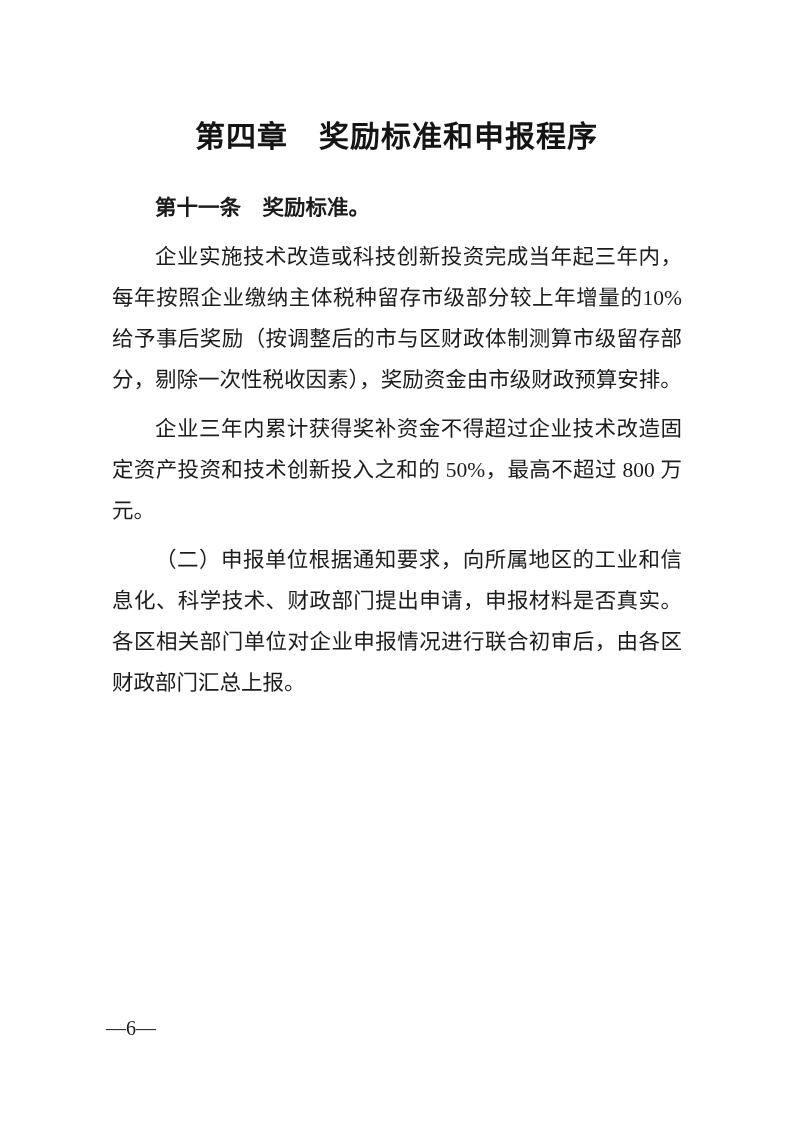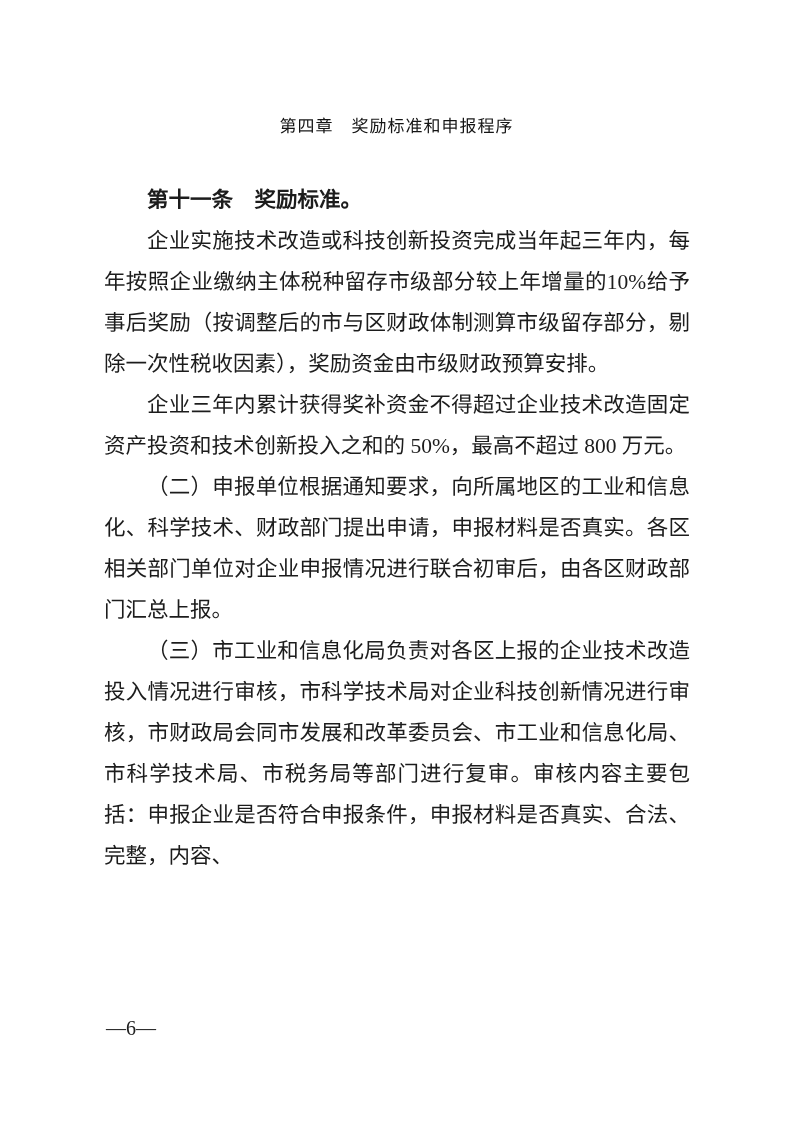--- a/index.html
+++ b/index.html
@@ -22,8 +22,8 @@
     margin: 0;
     text-align: center;
     font-family: "Liberation Sans", "DejaVu Sans", sans-serif;
-    font-weight: normal;
-    font-size: 17px;
+    font-weight: bold;
+    font-size: 30px;
     letter-spacing: 1px;
     color: #141414;
   }

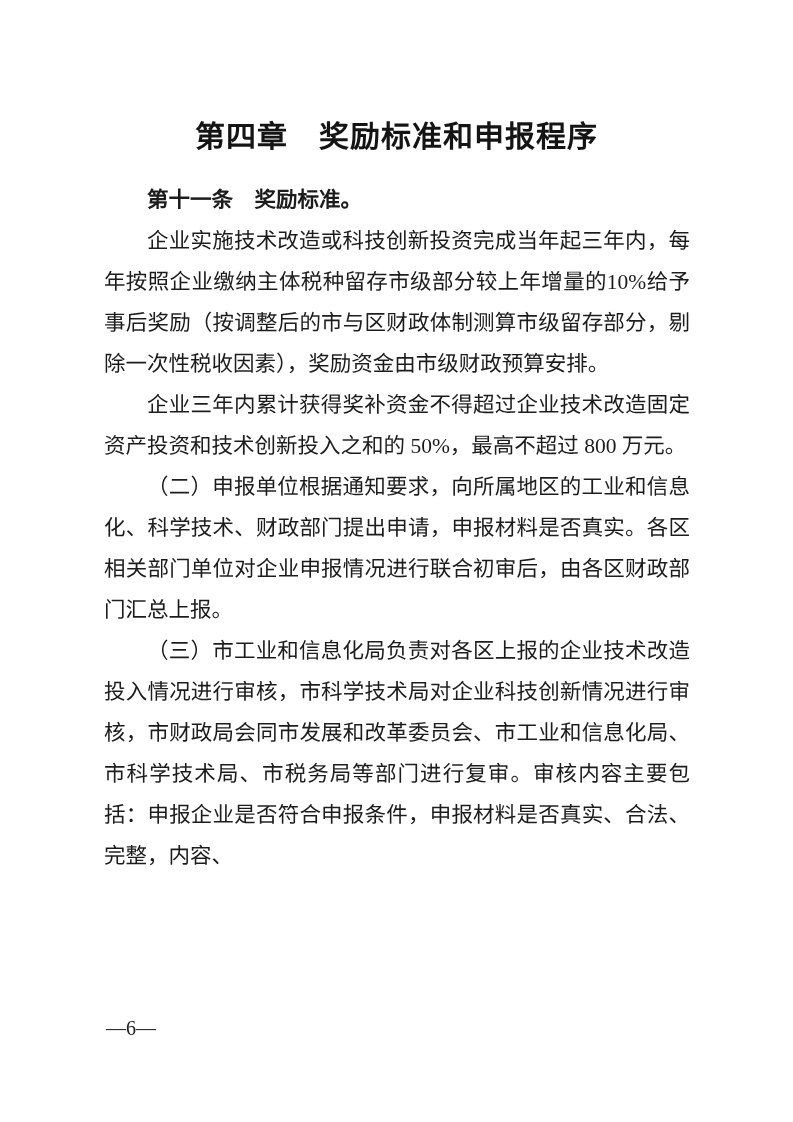--- a/index.html
+++ b/index.html
@@ -39,7 +39,7 @@
     text-align: justify;
   }
   .para {
-    margin: 0;
+    margin: 8px;
     text-indent: 2em;
   }
   .para.article-heading {

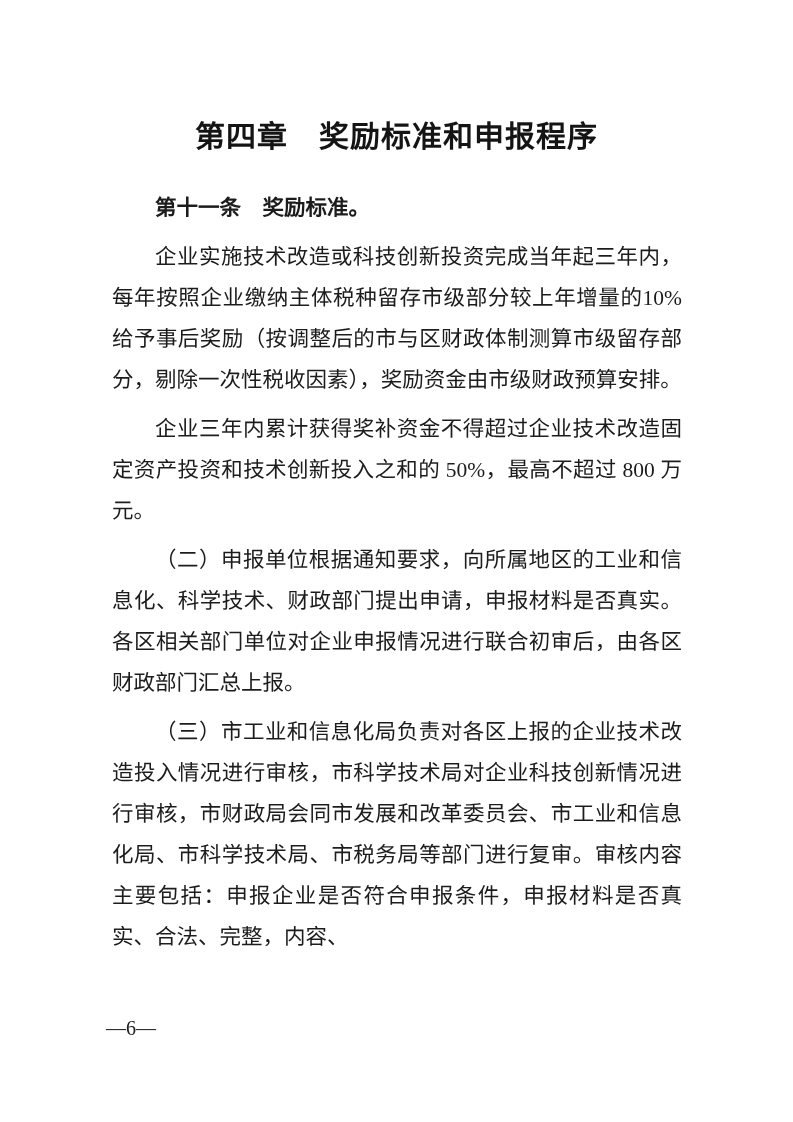--- a/index.html
+++ b/index.html
@@ -67,7 +67,6 @@
     <p class="para">企业实施技术改造或科技创新投资完成当年起三年内，每年按照企业缴纳主体税种留存市级部分较上年增量的10%给予事后奖励（按调整后的市与区财政体制测算市级留存部分，剔除一次性税收因素），奖励资金由市级财政预算安排。</p>
     <p class="para">企业三年内累计获得奖补资金不得超过企业技术改造固定资产投资和技术创新投入之和的 50%，最高不超过 800 万元。</p>
     <p class="para">（二）申报单位根据通知要求，向所属地区的工业和信息化、科学技术、财政部门提出申请，申报材料是否真实。各区相关部门单位对企业申报情况进行联合初审后，由各区财政部门汇总上报。</p>
-    <p class="para">（三）市工业和信息化局负责对各区上报的企业技术改造投入情况进行审核，市科学技术局对企业科技创新情况进行审核，市财政局会同市发展和改革委员会、市工业和信息化局、市科学技术局、市税务局等部门进行复审。审核内容主要包括：申报企业是否符合申报条件，申报材料是否真实、合法、完整，内容、</p>
   </div>
 
   <div class="page-footer">—6—</div>

